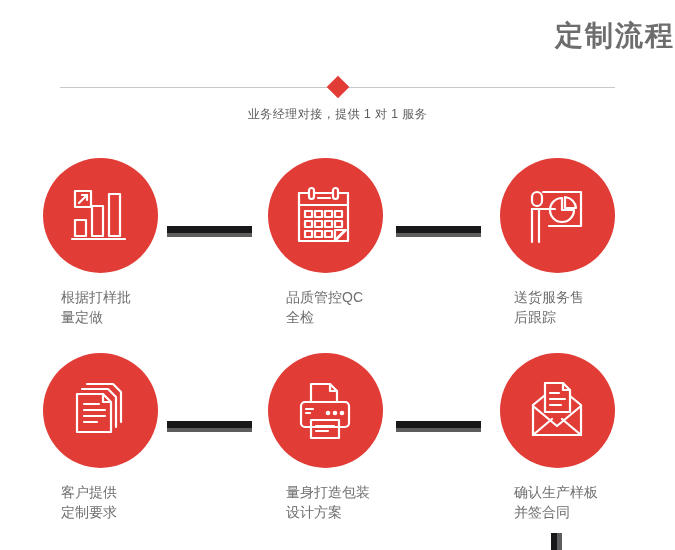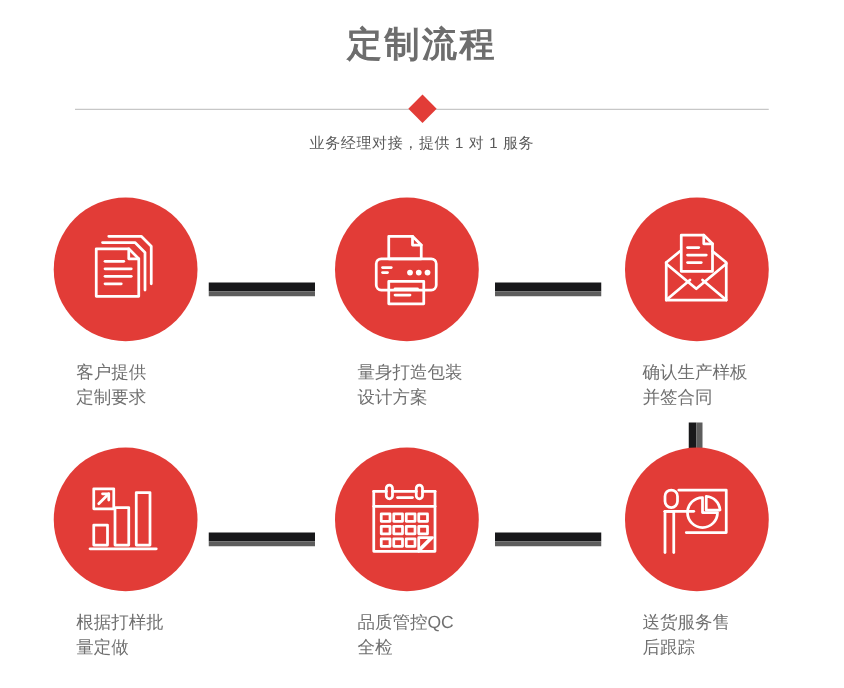--- a/index.html
+++ b/index.html
@@ -15,7 +15,7 @@
   
   .header{position:absolute;left:0;top:0;width:675px;}
   .page-title{
-    text-align:center;
+    text-align:right;
     font-size:28px;
     font-weight:bold;
     color:#6d6d6d;

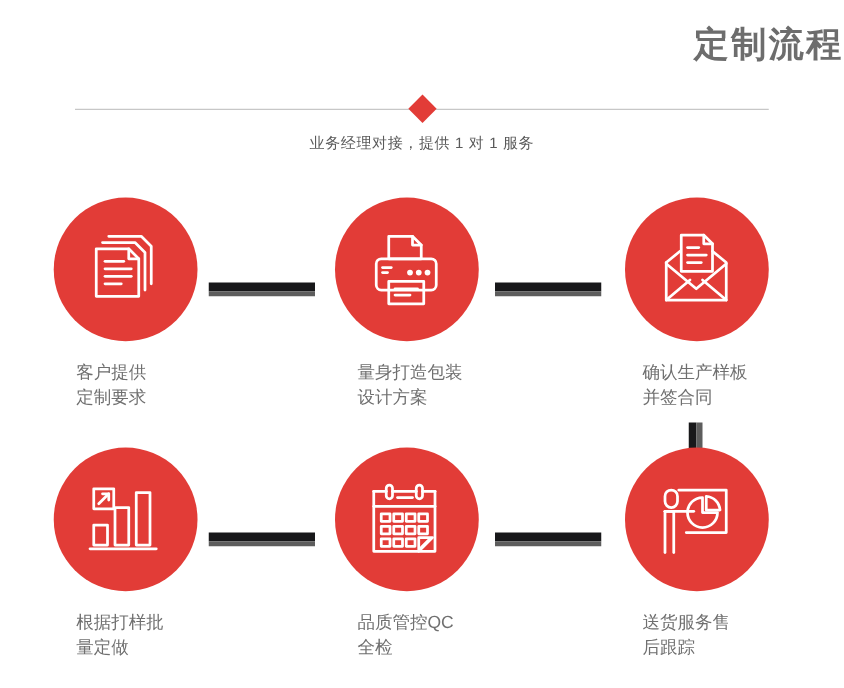--- a/index.html
+++ b/index.html
@@ -124,87 +124,6 @@
   </div>
 
   <div class="flow">
-
-    <div class="row">
-
-      <div class="node n1">
-        <div class="circle">
-          <span>
-            <svg width="62" height="62" viewBox="0 0 62 62" fill="none" stroke="#ffffff" stroke-width="2.2" stroke-linejoin="round" stroke-linecap="round">
-              <path d="M8 14 h26 l8 8 v30 h-34 z"></path>
-              <path d="M13 9 h26 l8 8 v30"></path>
-              <path d="M18 4 h26 l8 8 v30"></path>
-              <path d="M34 14 v8 h8"></path>
-              <line x1="15" y1="24" x2="30" y2="24"></line>
-              <line x1="15" y1="30" x2="36" y2="30"></line>
-              <line x1="15" y1="36" x2="36" y2="36"></line>
-              <line x1="15" y1="42" x2="28" y2="42"></line>
-            </svg>
-          </span>
-        </div>
-        <div class="node-label">客户提供
-定制要求</div>
-      </div>
-
-      <div class="conn-h c1">
-        <div class="bar-top"></div>
-        <div class="bar-bot"></div>
-      </div>
-
-      <div class="node n2">
-        <div class="circle">
-          <span>
-            <svg width="64" height="62" viewBox="0 0 64 62" fill="none" stroke="#ffffff" stroke-width="2.2" stroke-linejoin="round" stroke-linecap="round">
-              <path d="M18 4 h19 l7 7 v11 h-26 z"></path>
-              <path d="M37 4 v7 h7"></path>
-              <path d="M12 22 h40 a4 4 0 0 1 4 4 v17 a4 4 0 0 1 -4 4 h-40 a4 4 0 0 1 -4 -4 v-17 a4 4 0 0 1 4 -4 z"></path>
-              <line x1="13" y1="29" x2="20" y2="29"></line>
-              <line x1="13" y1="33" x2="17" y2="33"></line>
-              <circle cx="35" cy="33" r="2.3" fill="#ffffff" stroke="none"></circle>
-              <circle cx="42" cy="33" r="2.3" fill="#ffffff" stroke="none"></circle>
-              <circle cx="49" cy="33" r="2.3" fill="#ffffff" stroke="none"></circle>
-              <rect x="18" y="40" width="28" height="18"></rect>
-              <line x1="23" y1="46" x2="41" y2="46"></line>
-              <line x1="23" y1="51" x2="35" y2="51"></line>
-            </svg>
-          </span>
-        </div>
-        <div class="node-label">量身打造包装
-设计方案</div>
-      </div>
-
-      <div class="conn-h c2">
-        <div class="bar-top"></div>
-        <div class="bar-bot"></div>
-      </div>
-
-      <div class="node n3">
-        <div class="circle">
-          <span>
-            <svg width="64" height="60" viewBox="0 0 64 60" fill="none" stroke="#ffffff" stroke-width="2.2" stroke-linejoin="round" stroke-linecap="round">
-              <path d="M20 2 h18 l7 7 v22 h-25 z"></path>
-              <path d="M38 2 v7 h7"></path>
-              <line x1="25" y1="12" x2="34" y2="12"></line>
-              <line x1="25" y1="18" x2="40" y2="18"></line>
-              <line x1="25" y1="24" x2="36" y2="24"></line>
-              <path d="M8 24 v30 h48 v-30 l-11 -9"></path>
-              <path d="M8 24 l11 -9"></path>
-              <path d="M8 25 l24 20 l24 -20"></path>
-              <path d="M8 54 l19 -16"></path>
-              <path d="M56 54 l-19 -16"></path>
-            </svg>
-          </span>
-        </div>
-        <div class="node-label">确认生产样板
-并签合同</div>
-      </div>
-
-      <div class="conn-v v1">
-        <div class="bar-left"></div>
-        <div class="bar-right"></div>
-      </div>
-
-    </div>
 
     <div class="row row2">
 
@@ -289,6 +208,87 @@
 
     </div>
 
+    <div class="row">
+
+      <div class="node n1">
+        <div class="circle">
+          <span>
+            <svg width="62" height="62" viewBox="0 0 62 62" fill="none" stroke="#ffffff" stroke-width="2.2" stroke-linejoin="round" stroke-linecap="round">
+              <path d="M8 14 h26 l8 8 v30 h-34 z"></path>
+              <path d="M13 9 h26 l8 8 v30"></path>
+              <path d="M18 4 h26 l8 8 v30"></path>
+              <path d="M34 14 v8 h8"></path>
+              <line x1="15" y1="24" x2="30" y2="24"></line>
+              <line x1="15" y1="30" x2="36" y2="30"></line>
+              <line x1="15" y1="36" x2="36" y2="36"></line>
+              <line x1="15" y1="42" x2="28" y2="42"></line>
+            </svg>
+          </span>
+        </div>
+        <div class="node-label">客户提供
+定制要求</div>
+      </div>
+
+      <div class="conn-h c1">
+        <div class="bar-top"></div>
+        <div class="bar-bot"></div>
+      </div>
+
+      <div class="node n2">
+        <div class="circle">
+          <span>
+            <svg width="64" height="62" viewBox="0 0 64 62" fill="none" stroke="#ffffff" stroke-width="2.2" stroke-linejoin="round" stroke-linecap="round">
+              <path d="M18 4 h19 l7 7 v11 h-26 z"></path>
+              <path d="M37 4 v7 h7"></path>
+              <path d="M12 22 h40 a4 4 0 0 1 4 4 v17 a4 4 0 0 1 -4 4 h-40 a4 4 0 0 1 -4 -4 v-17 a4 4 0 0 1 4 -4 z"></path>
+              <line x1="13" y1="29" x2="20" y2="29"></line>
+              <line x1="13" y1="33" x2="17" y2="33"></line>
+              <circle cx="35" cy="33" r="2.3" fill="#ffffff" stroke="none"></circle>
+              <circle cx="42" cy="33" r="2.3" fill="#ffffff" stroke="none"></circle>
+              <circle cx="49" cy="33" r="2.3" fill="#ffffff" stroke="none"></circle>
+              <rect x="18" y="40" width="28" height="18"></rect>
+              <line x1="23" y1="46" x2="41" y2="46"></line>
+              <line x1="23" y1="51" x2="35" y2="51"></line>
+            </svg>
+          </span>
+        </div>
+        <div class="node-label">量身打造包装
+设计方案</div>
+      </div>
+
+      <div class="conn-h c2">
+        <div class="bar-top"></div>
+        <div class="bar-bot"></div>
+      </div>
+
+      <div class="node n3">
+        <div class="circle">
+          <span>
+            <svg width="64" height="60" viewBox="0 0 64 60" fill="none" stroke="#ffffff" stroke-width="2.2" stroke-linejoin="round" stroke-linecap="round">
+              <path d="M20 2 h18 l7 7 v22 h-25 z"></path>
+              <path d="M38 2 v7 h7"></path>
+              <line x1="25" y1="12" x2="34" y2="12"></line>
+              <line x1="25" y1="18" x2="40" y2="18"></line>
+              <line x1="25" y1="24" x2="36" y2="24"></line>
+              <path d="M8 24 v30 h48 v-30 l-11 -9"></path>
+              <path d="M8 24 l11 -9"></path>
+              <path d="M8 25 l24 20 l24 -20"></path>
+              <path d="M8 54 l19 -16"></path>
+              <path d="M56 54 l-19 -16"></path>
+            </svg>
+          </span>
+        </div>
+        <div class="node-label">确认生产样板
+并签合同</div>
+      </div>
+
+      <div class="conn-v v1">
+        <div class="bar-left"></div>
+        <div class="bar-right"></div>
+      </div>
+
+    </div>
+
   </div>
 </div>
 

